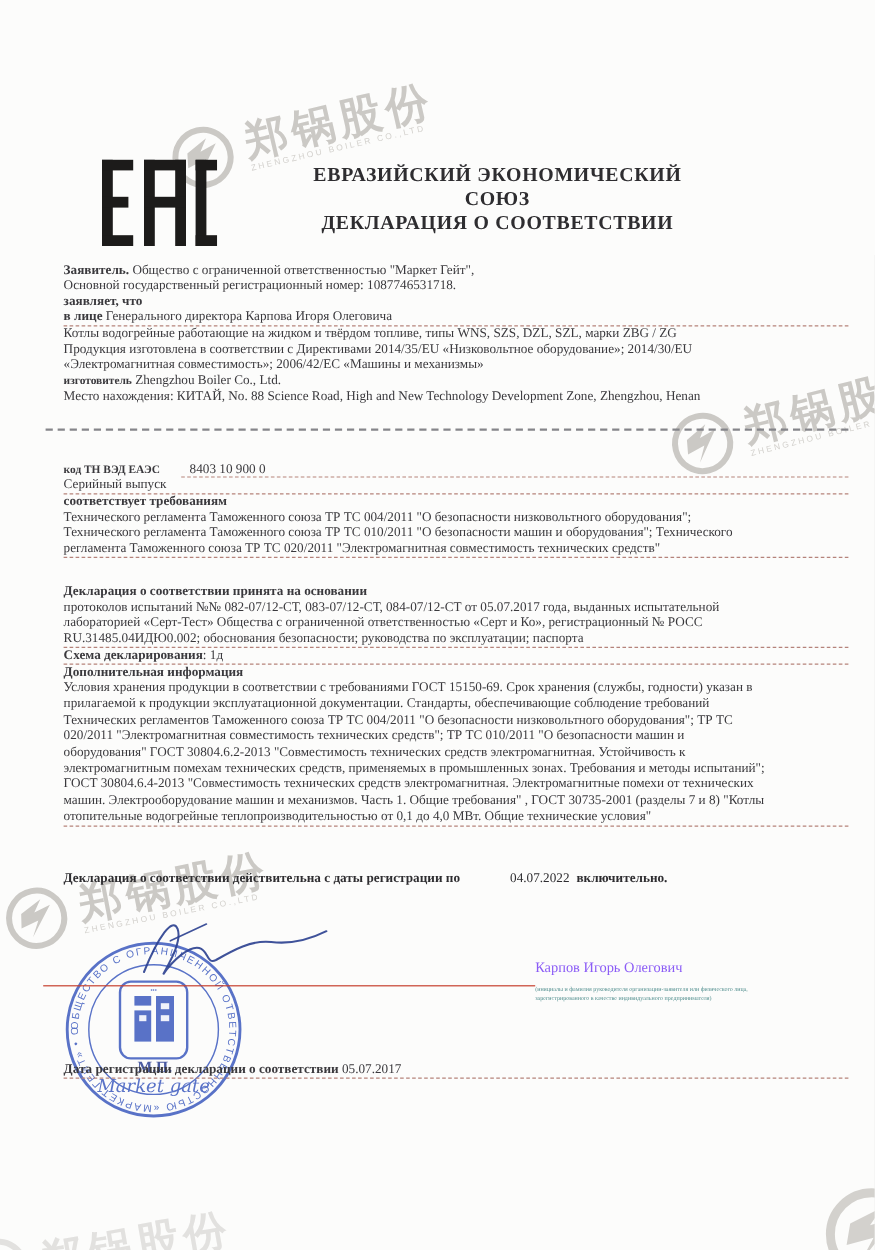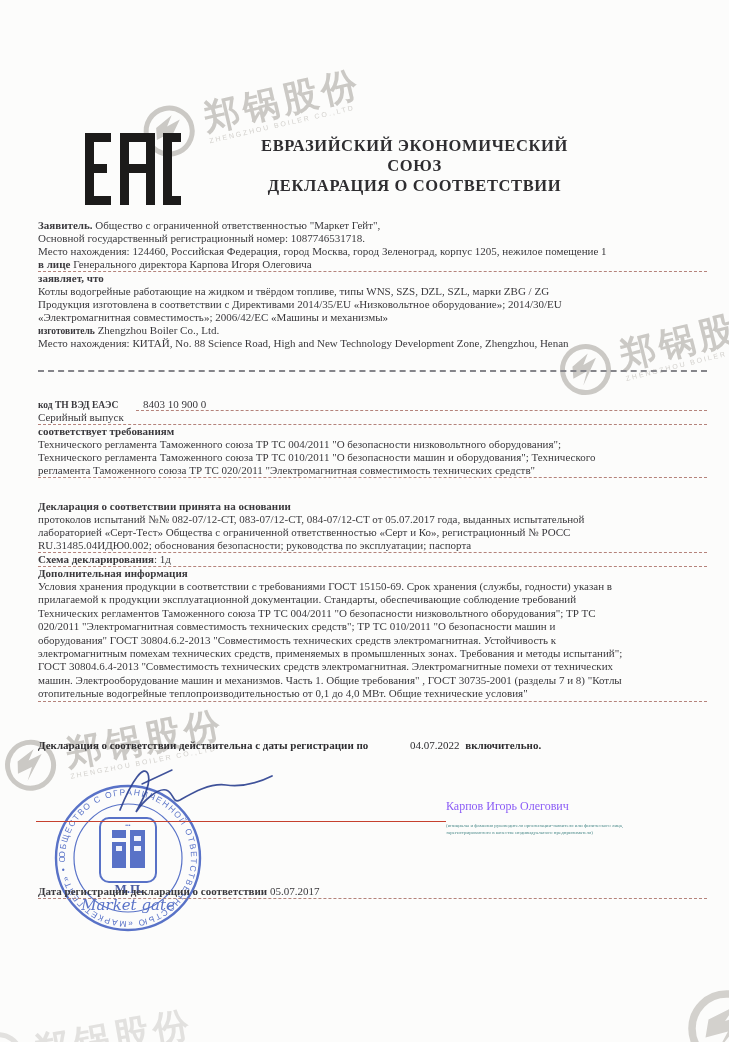--- a/index.html
+++ b/index.html
@@ -16,7 +16,7 @@
              font-weight:bold;font-size:16.5px;line-height:20px;letter-spacing:.6px;color:#2e2d30;}
   
   .doc-body{position:absolute;left:38px;right:22px;top:219px;font-size:11px;line-height:13px;}
-  .line{white-space:nowrap;height:13px;overflow:visible;}
+  .line{white-space:nowrap;height:13px;overflow:visible;margin-left:15px;}
   .b{font-weight:bold;}
   .u{border-bottom:1px dashed #b5837b;}
   .sep-heavy{border-top:2px dashed #85858a;height:0;margin:20px 0 26px 0;}

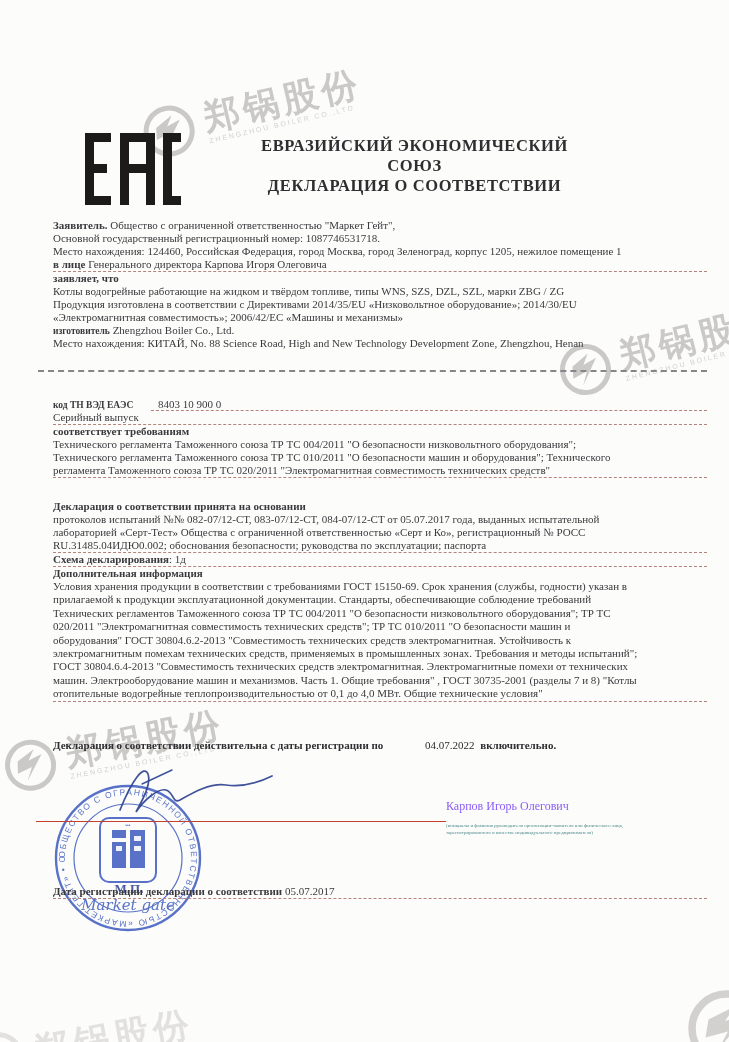--- a/index.html
+++ b/index.html
@@ -119,7 +119,6 @@
   <div class="doc-body">
     <div class="line"><span class="b">Заявитель.</span><span> Общество с ограниченной ответственностью "Маркет Гейт",</span></div>
     <div class="line">Основной государственный регистрационный номер: 1087746531718.</div>
-    <div class="line">Место нахождения: 124460, Российская Федерация, город Москва, город Зеленоград, корпус 1205, нежилое помещение 1</div>
     <div class="line u"><span class="b">в лице</span><span> Генерального директора Карпова Игоря Олеговича</span></div>
     <div class="line b">заявляет, что</div>
     <div class="line">Котлы водогрейные работающие на жидком и твёрдом топливе, типы WNS, SZS, DZL, SZL, марки ZBG / ZG</div>

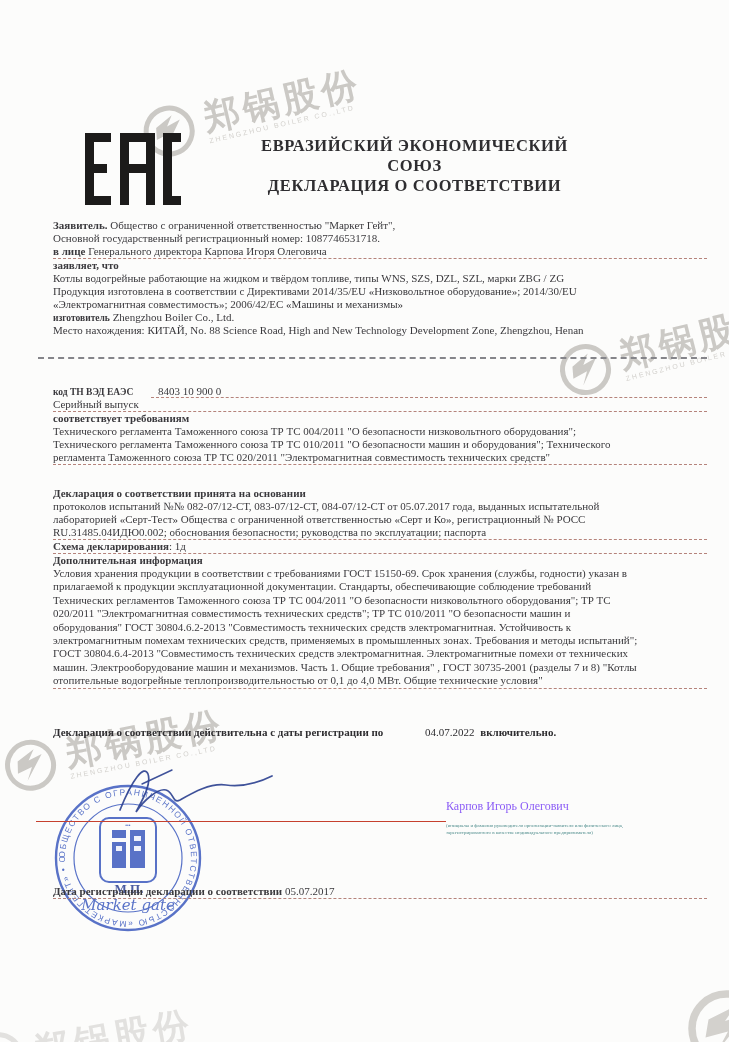--- a/index.html
+++ b/index.html
@@ -119,8 +119,8 @@
   <div class="doc-body">
     <div class="line"><span class="b">Заявитель.</span><span> Общество с ограниченной ответственностью "Маркет Гейт",</span></div>
     <div class="line">Основной государственный регистрационный номер: 1087746531718.</div>
+    <div class="line b">заявляет, что</div>
     <div class="line u"><span class="b">в лице</span><span> Генерального директора Карпова Игоря Олеговича</span></div>
-    <div class="line b">заявляет, что</div>
     <div class="line">Котлы водогрейные работающие на жидком и твёрдом топливе, типы WNS, SZS, DZL, SZL, марки ZBG / ZG</div>
     <div class="line">Продукция изготовлена в соответствии с Директивами 2014/35/EU «Низковольтное оборудование»; 2014/30/EU</div>
     <div class="line">«Электромагнитная совместимость»; 2006/42/EC «Машины и механизмы»</div>

